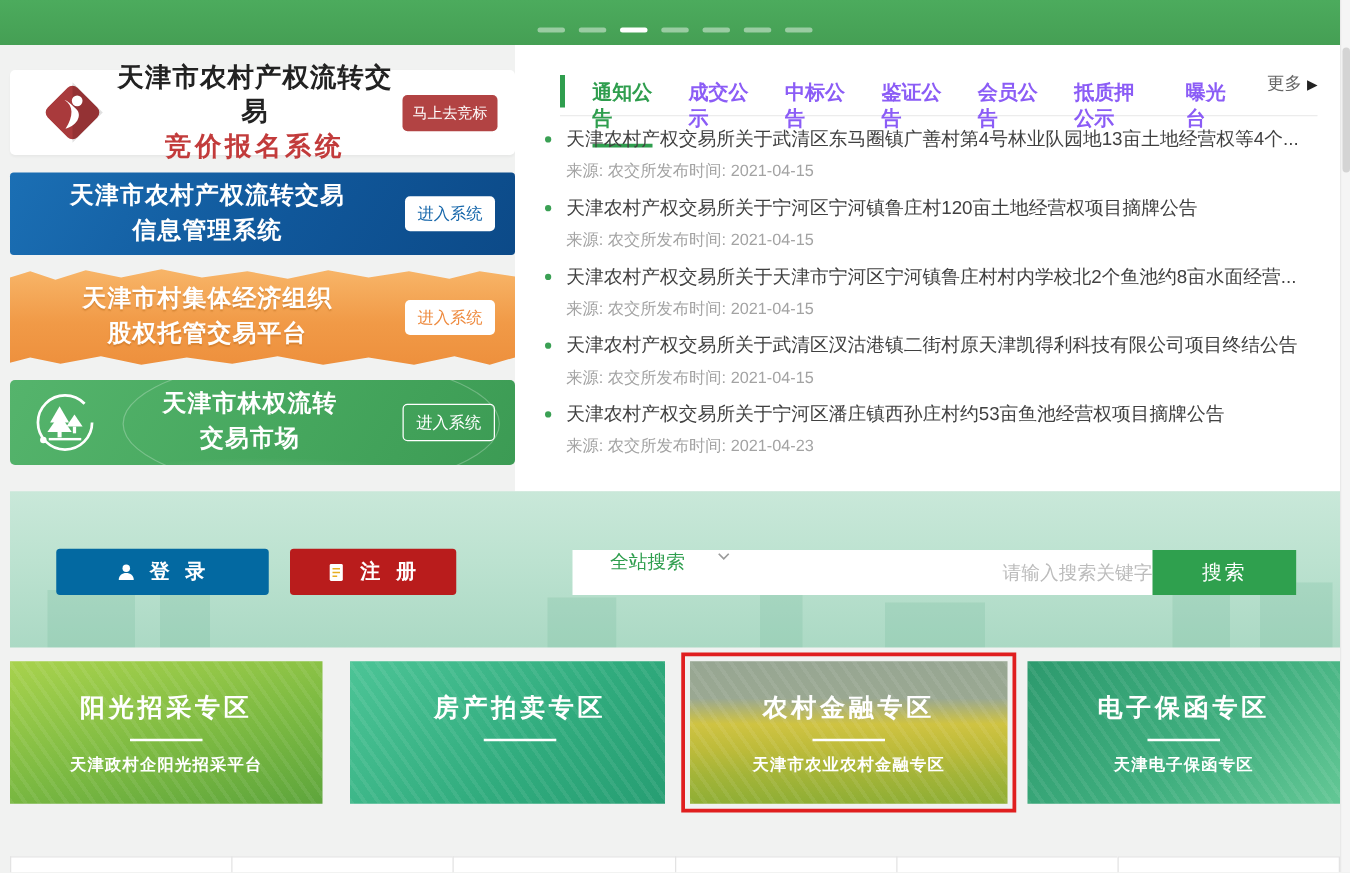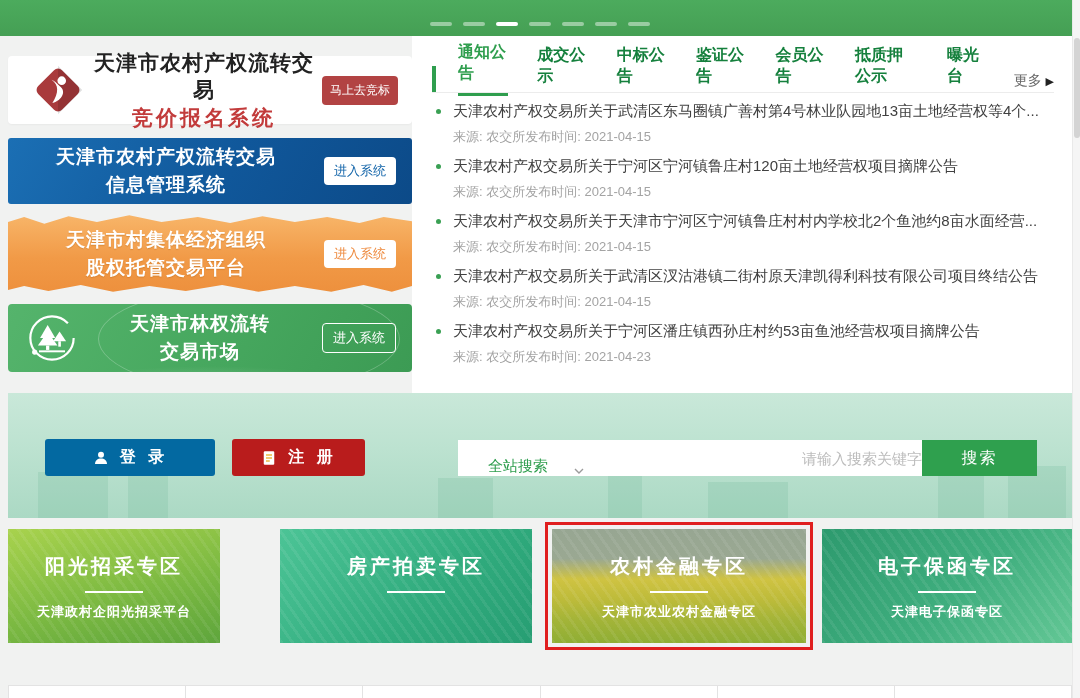--- a/index.html
+++ b/index.html
@@ -53,8 +53,8 @@
 
   
   .news-panel { position:absolute; left:412px; top:36px; width:660px; height:357px; background:#fff; }
-  .tabbar { position:absolute; left:20px; top:24px; right:18px; height:33px;
-    display:flex; align-items:flex-end; border-bottom:1px solid #ececec; }
+  .tabbar { position:absolute; left:36px; top:24px; right:18px; height:33px;
+    display:flex; align-items:flex-start; border-bottom:1px solid #ececec; }
   .tab-accent { width:5px; height:26px; background:#2f9e4e; margin-right:22px; }
   .tab { font-size:16px; font-weight:bold; color:#15803d; margin-right:29px; padding-bottom:9px; cursor:pointer; position:relative; top:4px; }
   .tab.active { color:#2f9e4e; border-bottom:3px solid #2f9e4e; }

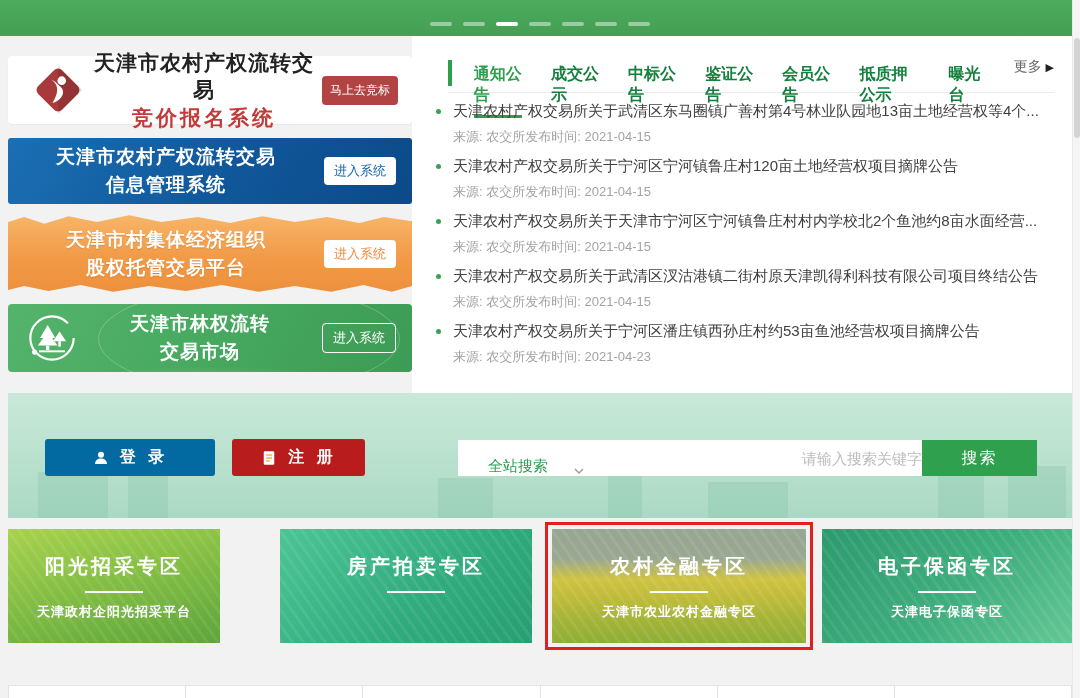--- a/index.html
+++ b/index.html
@@ -56,7 +56,7 @@
   .tabbar { position:absolute; left:36px; top:24px; right:18px; height:33px;
     display:flex; align-items:flex-start; border-bottom:1px solid #ececec; }
   .tab-accent { width:5px; height:26px; background:#2f9e4e; margin-right:22px; }
-  .tab { font-size:16px; font-weight:bold; color:#15803d; margin-right:29px; padding-bottom:9px; cursor:pointer; position:relative; top:4px; }
+  .tab { font-size:16px; font-weight:bold; color:#8b5cf6; margin-right:29px; padding-bottom:9px; cursor:pointer; position:relative; top:4px; }
   .tab.active { color:#2f9e4e; border-bottom:3px solid #2f9e4e; }
   .more-link { margin-left:auto; font-size:14px; color:#666; cursor:pointer; position:relative; top:-2px; white-space:nowrap; }
   .more-arrow { color:#222; font-size:11px; }

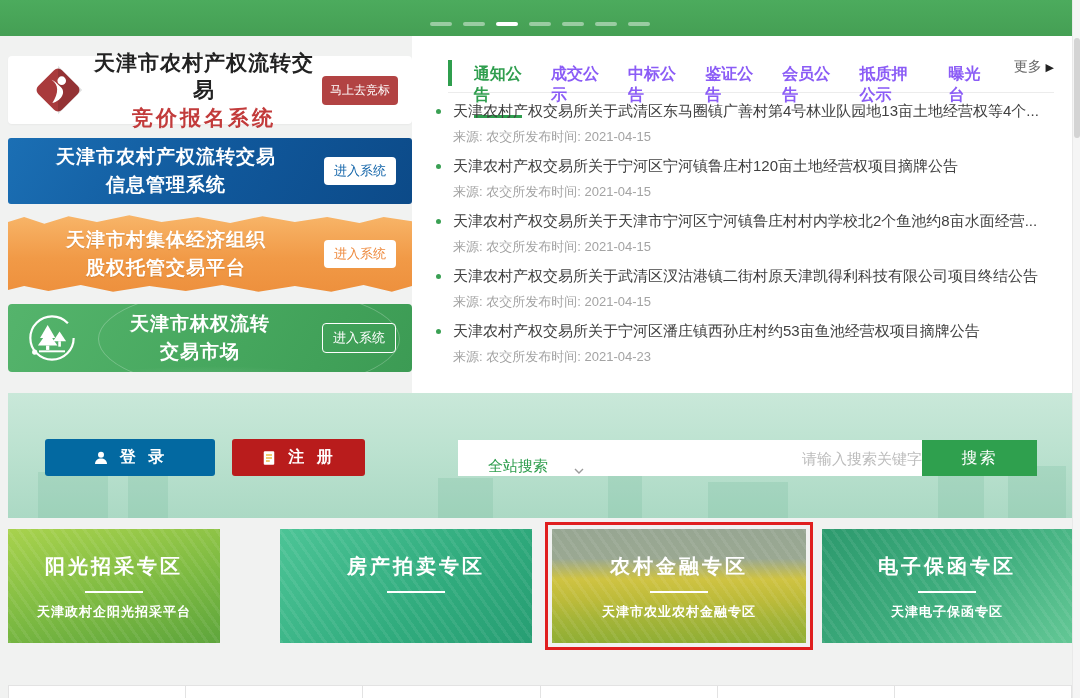--- a/index.html
+++ b/index.html
@@ -80,7 +80,7 @@
   .band-btn svg { width:18px; height:18px; }
 
   .search-box { position:absolute; left:458px; top:440px; width:579px; height:36px; display:flex; background:#fff; }
-  .scope { display:flex; align-items:flex-end; gap:26px; padding:0 22px 0 30px; font-size:15px; color:#2f9e4e; cursor:pointer; white-space:nowrap; }
+  .scope { display:flex; align-items:flex-start; gap:26px; padding:0 22px 0 30px; font-size:15px; color:#2f9e4e; cursor:pointer; white-space:nowrap; }
   .chev { width:10px; height:10px; }
   .search-input { flex:1; border:none; outline:none; font-size:15px; color:#333; padding-left:10px; text-align:right; }
   .search-input::placeholder { color:#bcbcbc; }

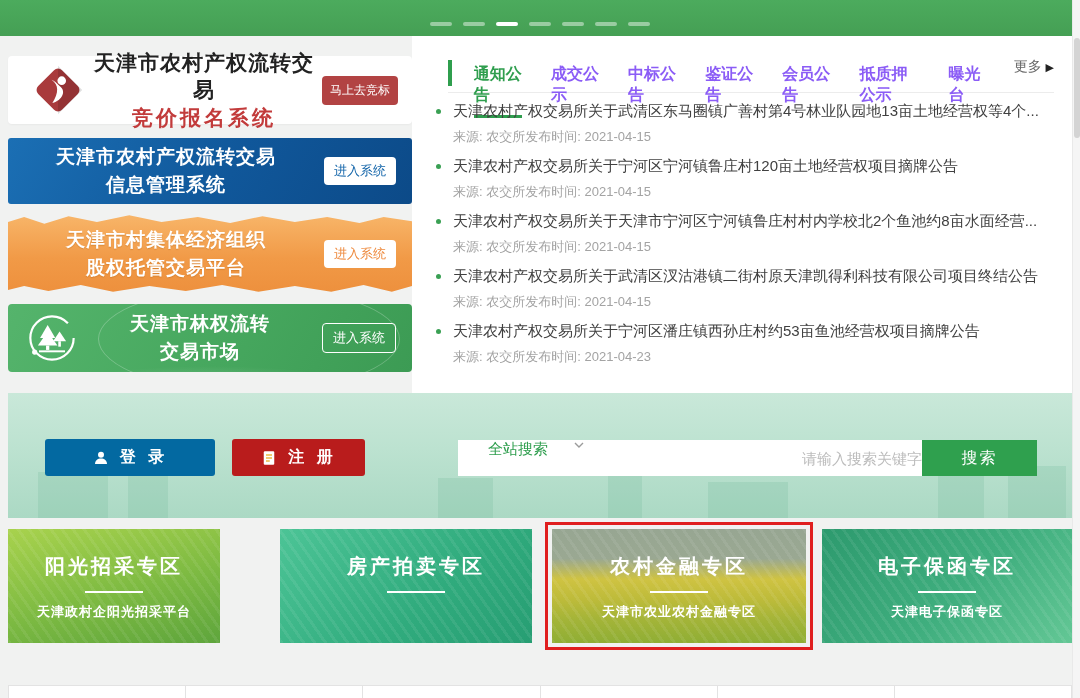--- a/index.html
+++ b/index.html
@@ -93,7 +93,7 @@
   .zone-title { position:relative; margin-top:24px; font-size:20px; font-weight:bold; letter-spacing:3px; }
   .zone-div { position:relative; width:58px; height:2px; background:#fff; margin:11px auto 10px; }
   .zone-sub { position:relative; font-size:13px; font-weight:bold; letter-spacing:1px; }
-  .zone1 { left:8px; width:212px; background:linear-gradient(165deg,#a8d24d 0%,#7dba42 55%,#5ea53c 100%); }
+  .zone1 { left:8px; width:250px; background:linear-gradient(165deg,#a8d24d 0%,#7dba42 55%,#5ea53c 100%); }
   .zone2 { left:280px; width:252px; background:linear-gradient(135deg,#4cc496 0%,#30ab7d 60%,#279e73 100%);padding-left:20px; }
   .zone3 { left:552px; width:254px;
     background:linear-gradient(180deg,#97a692 0%,#9aa892 26%,#cfc342 44%,#bdbb3a 62%,#a3b438 80%,#8fae35 100%); }

